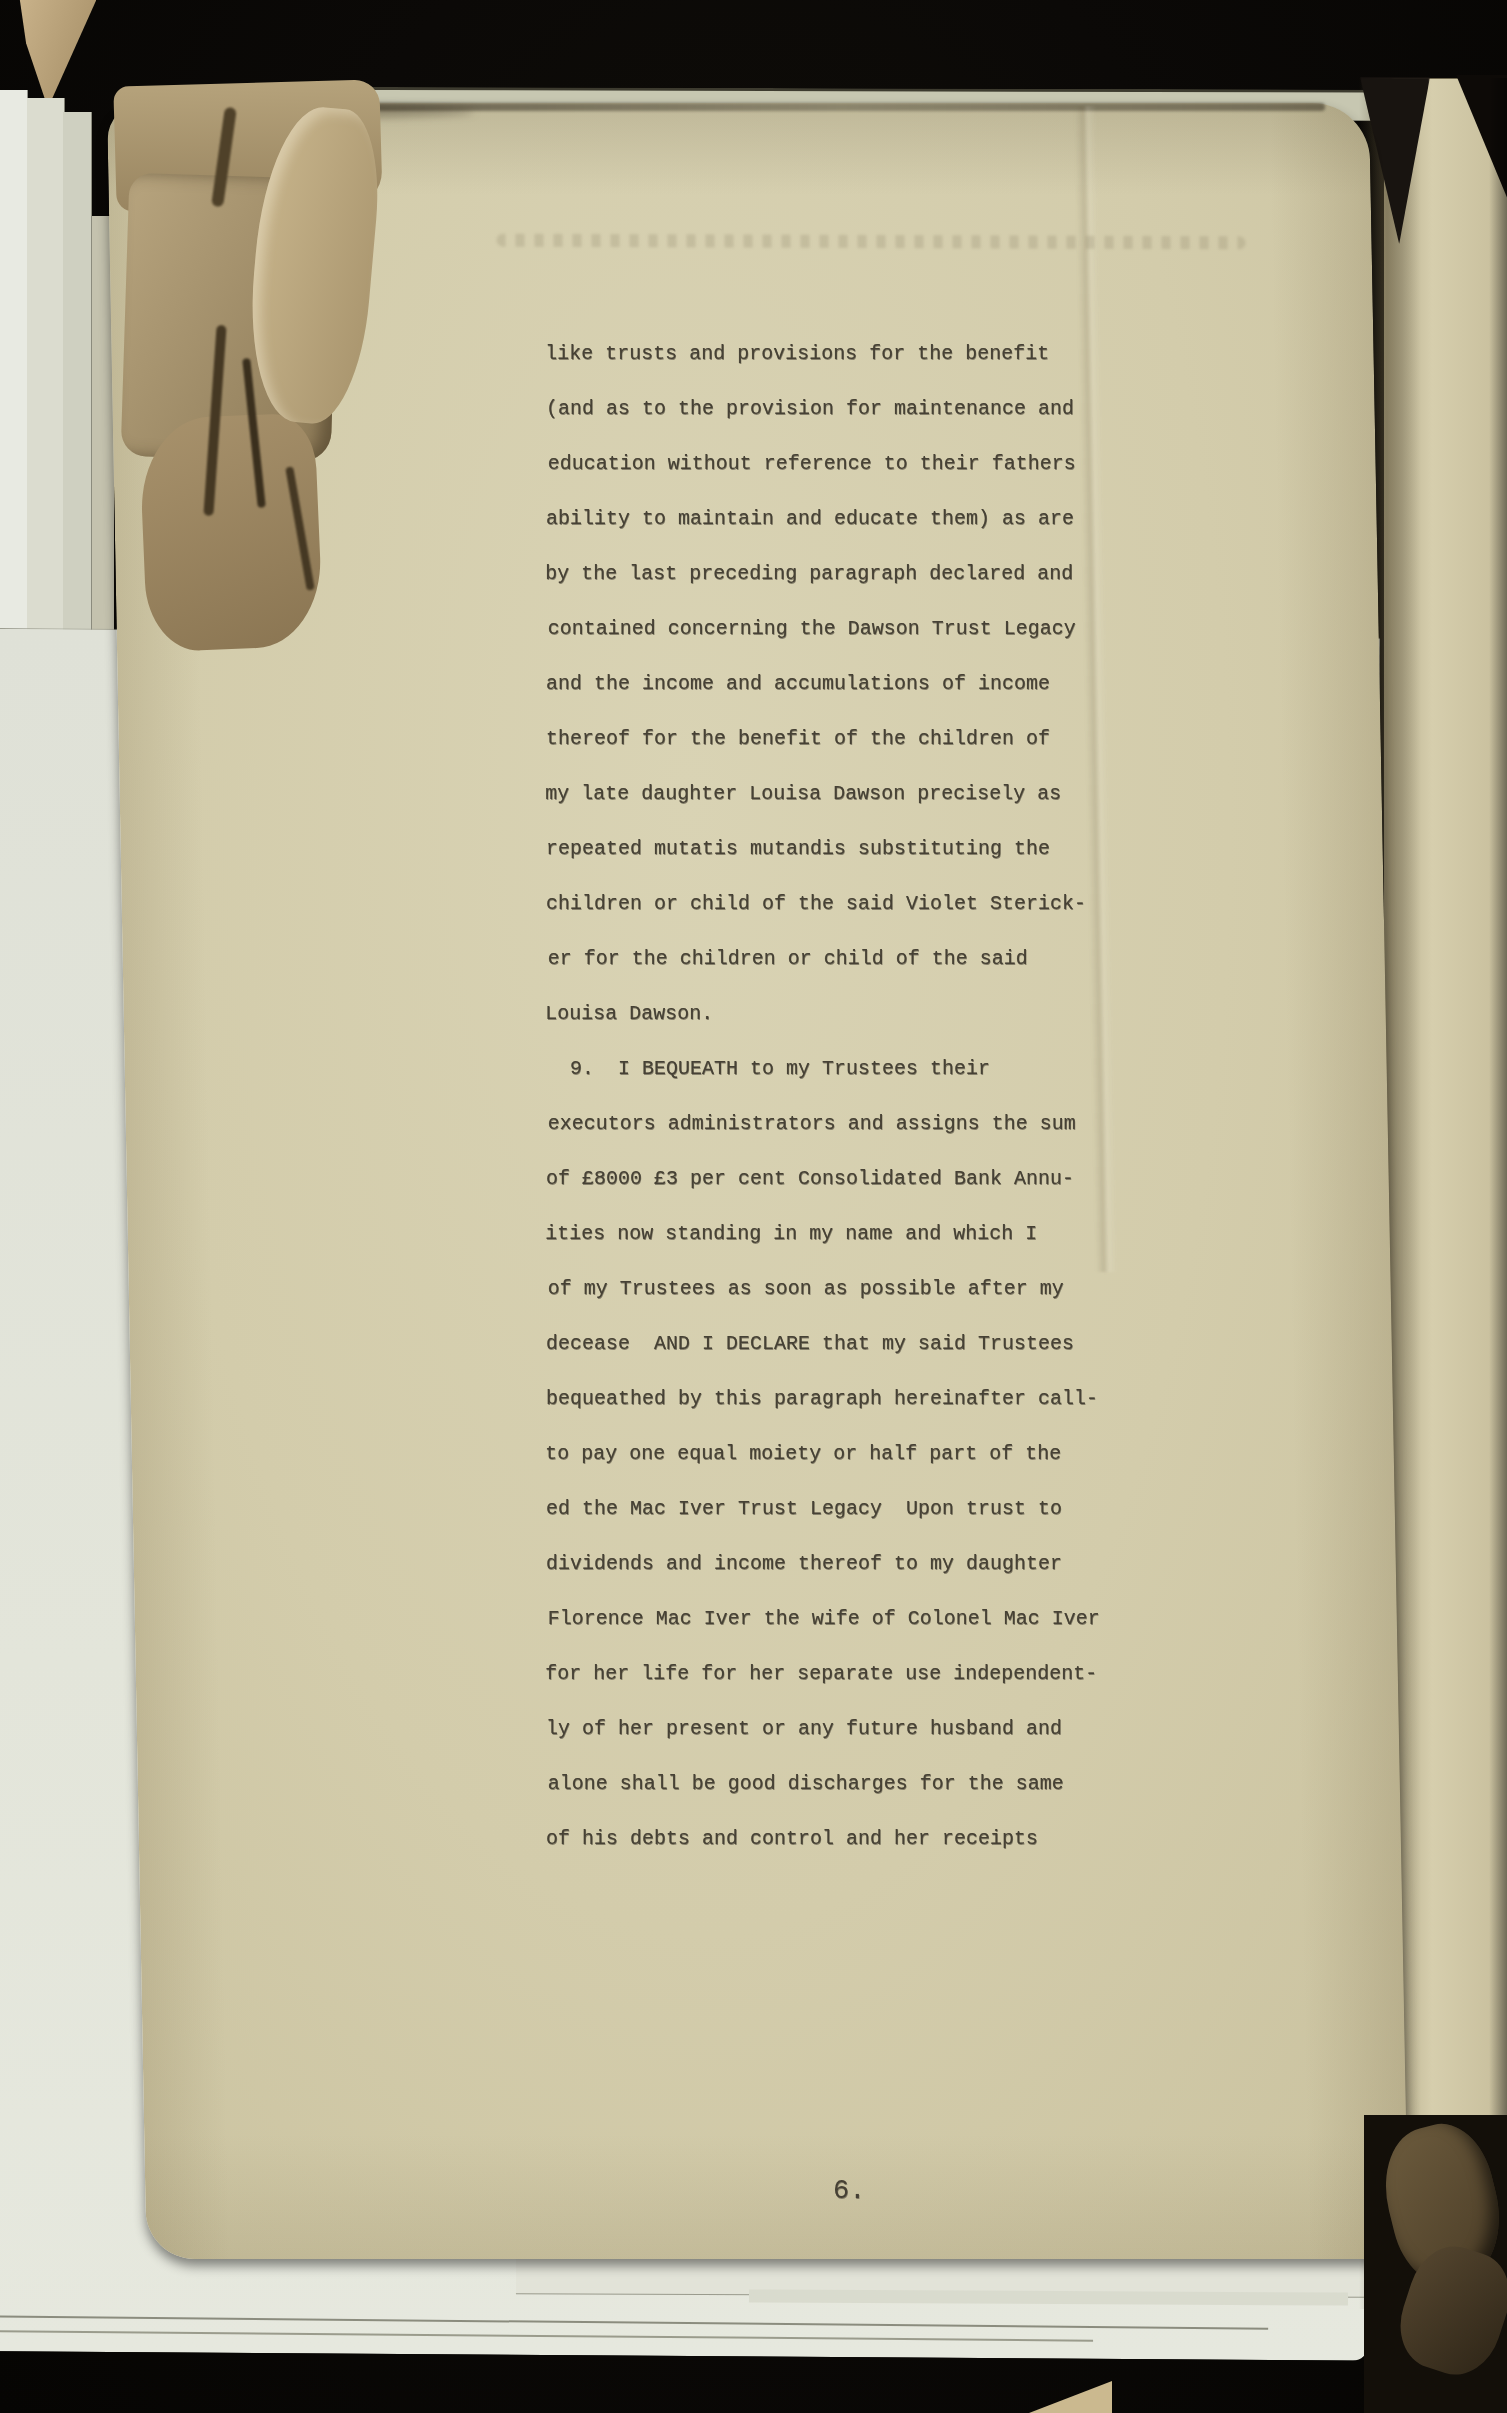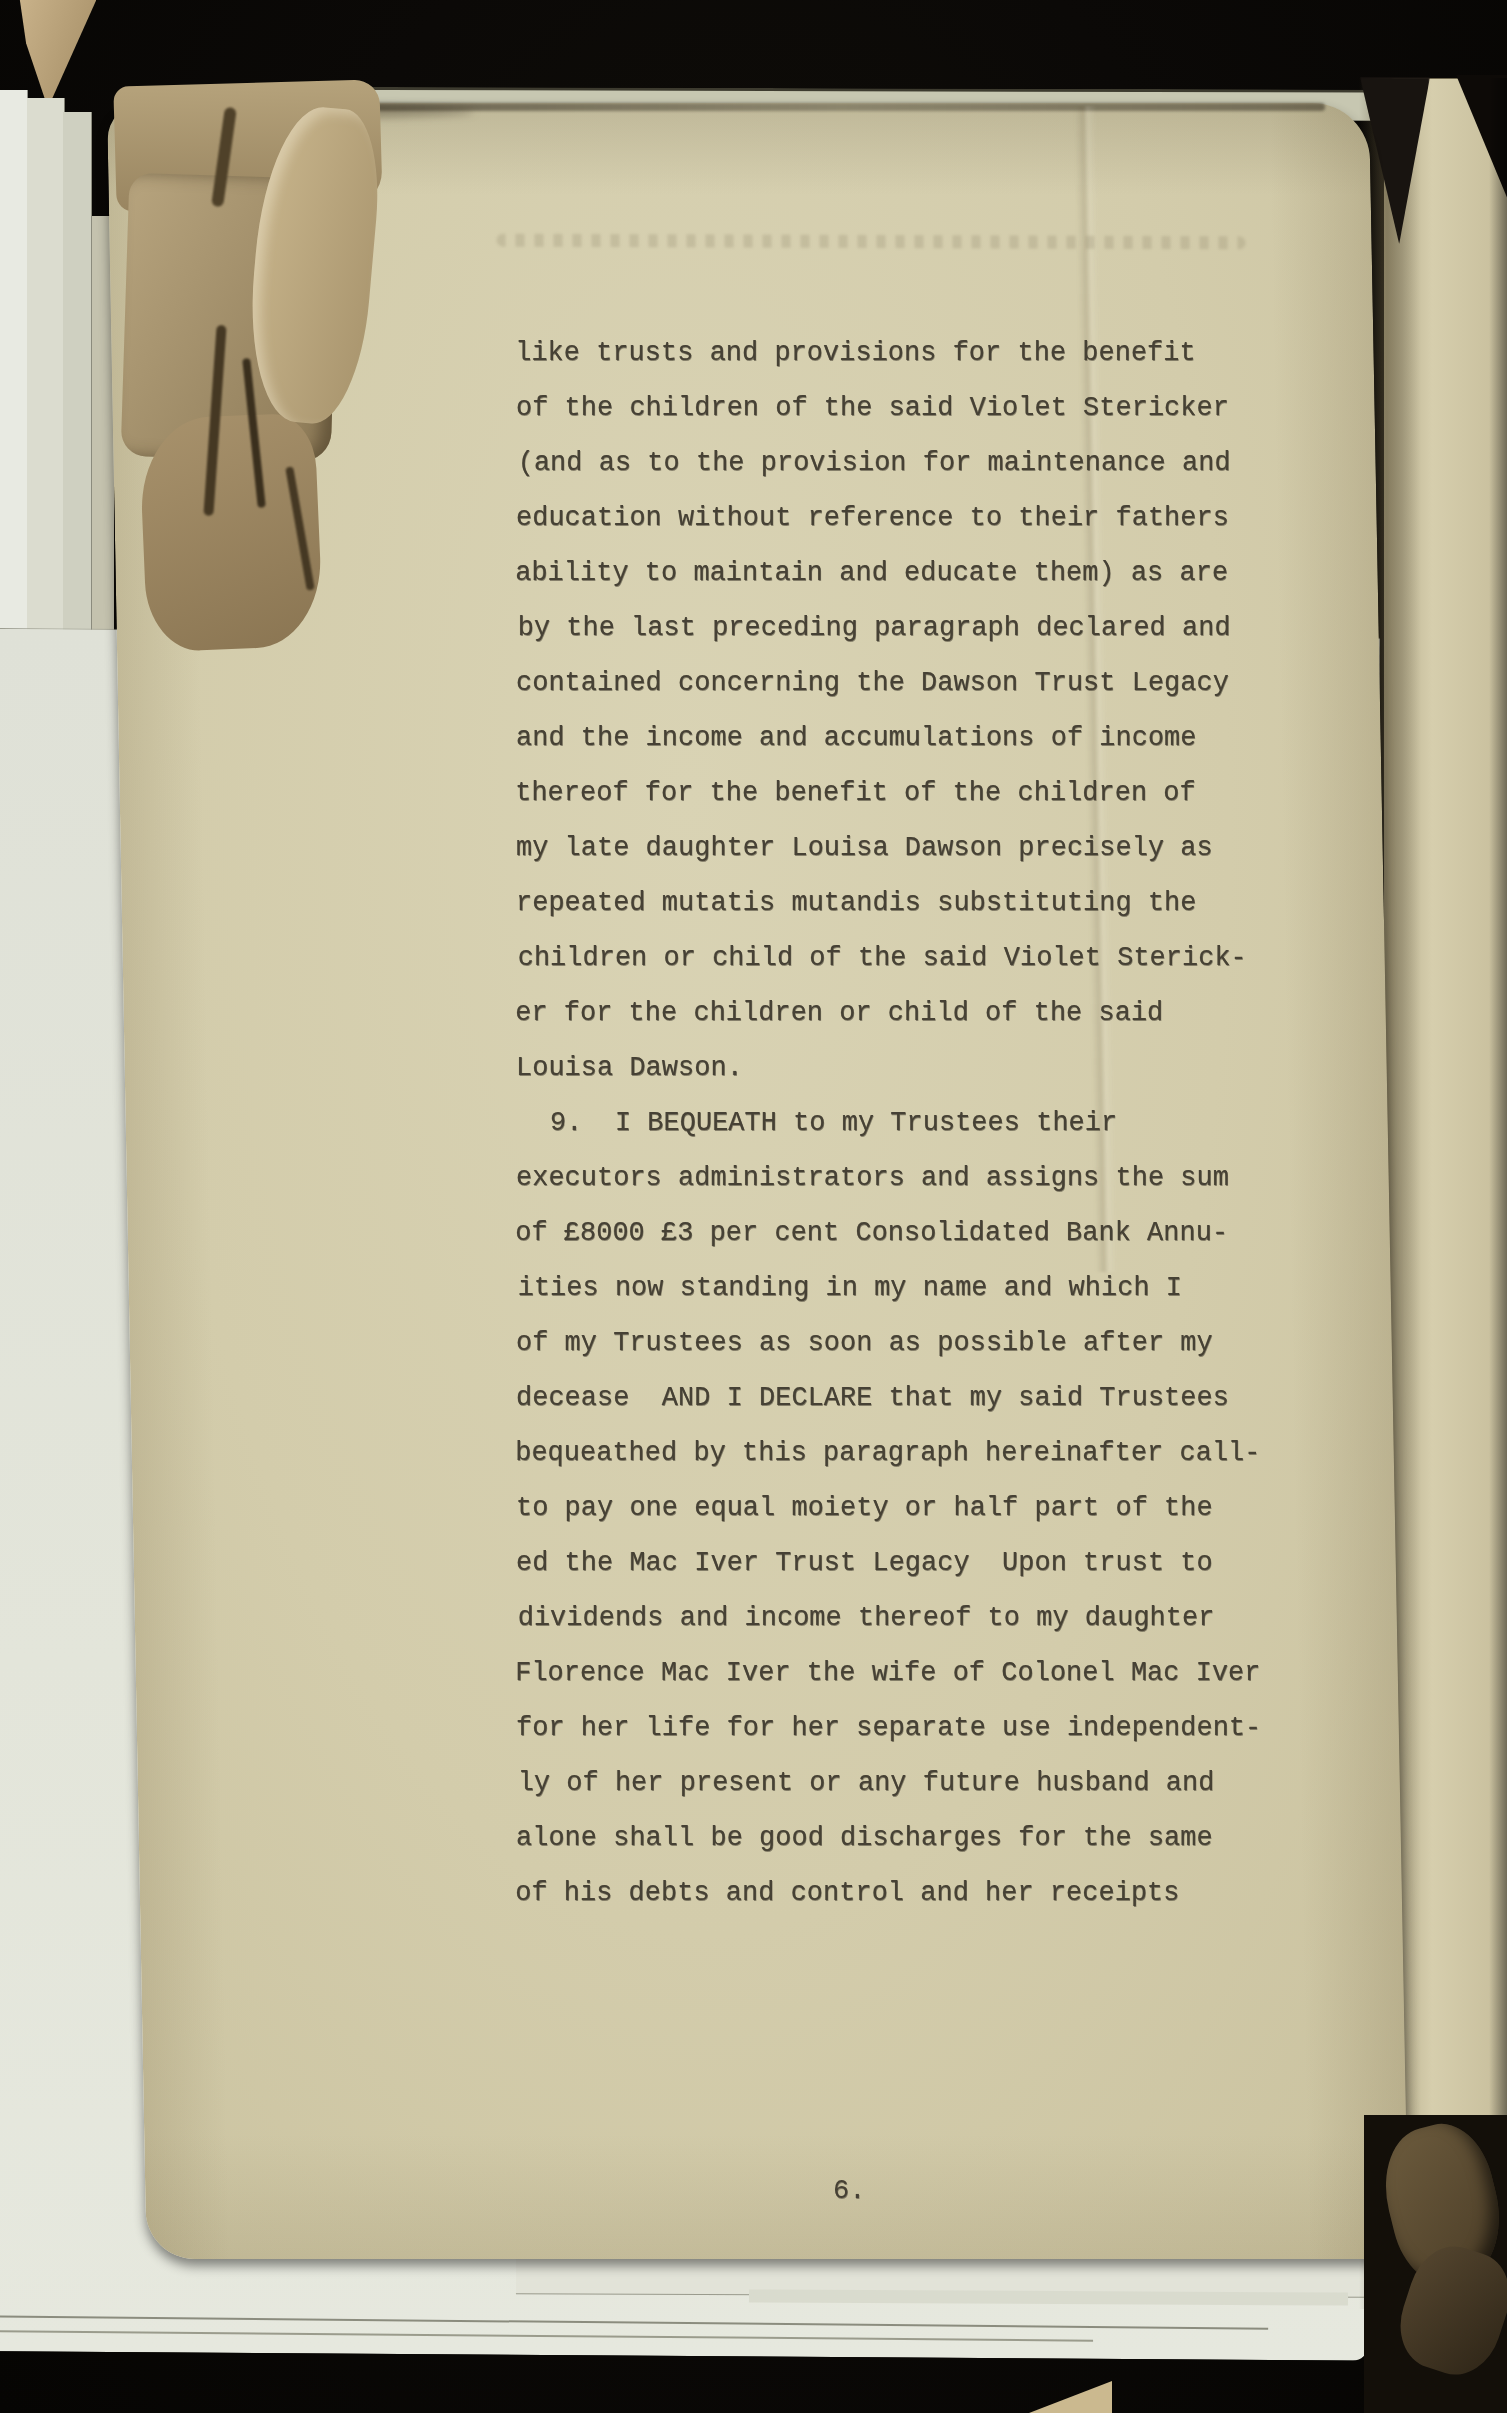--- a/index.html
+++ b/index.html
@@ -115,8 +115,8 @@
   
   .text-block{position:absolute;left:516px;top:326px;width:833px;}
   .line{height:55px;line-height:55px;white-space:pre;
-        font-size:27px;color:#3c372c;opacity:.93;
-        text-shadow:0.5px 0.5px 0 rgba(55,49,38,.55), -0.3px 0 0 rgba(55,49,38,.35);}
+        font-size:20px;color:#3c372c;opacity:.93;
+        text-shadow:0.5px 0.5px 0 rgba(55,49,38,.55), -0.3px 0 0 rgba(55,49,38,.35);margin-left:30px;}
   .line:nth-child(3n){transform:translateX(1.7px);}
   .line:nth-child(4n+1){transform:translateX(-0.8px);}
   .page-number{position:absolute;left:833px;top:2175px;height:33px;line-height:33px;

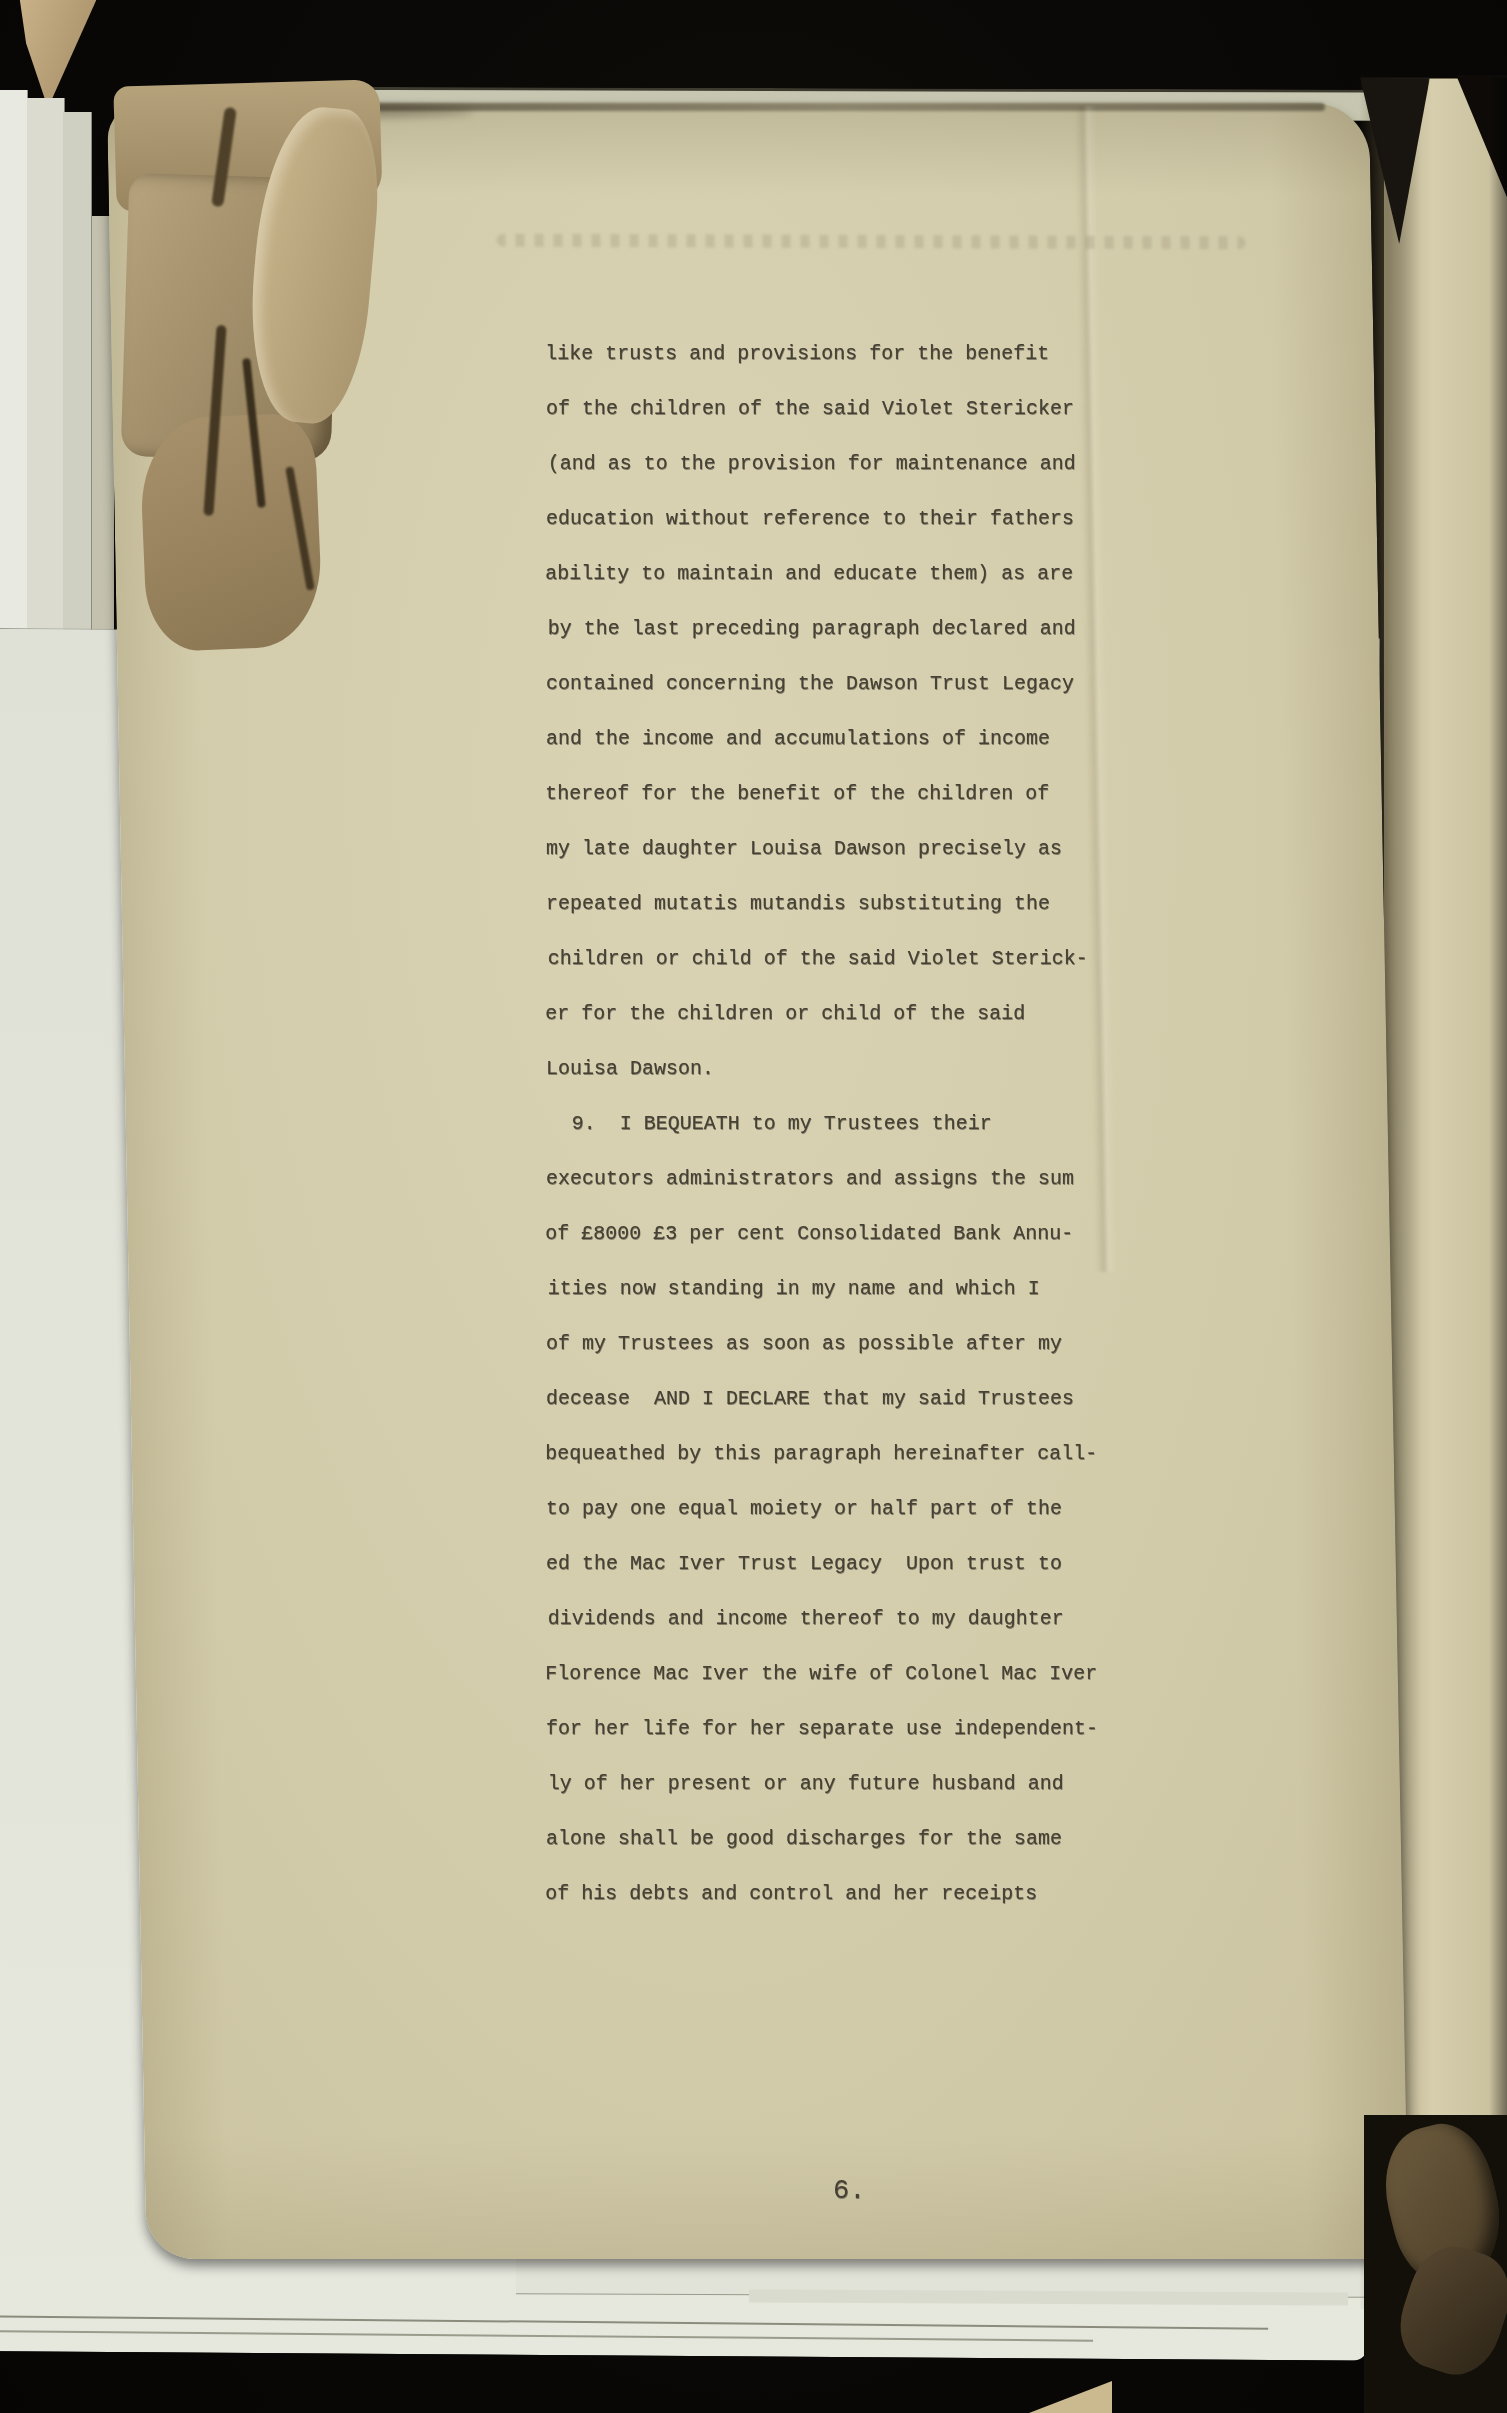--- a/index.html
+++ b/index.html
@@ -172,7 +172,6 @@
 
   <div class="text-block">
       <div class="line">like trusts and provisions for the benefit</div>
-      <div class="line">of the children of the said Violet Stericker</div>
       <div class="line">(and as to the provision for maintenance and</div>
       <div class="line">education without reference to their fathers</div>
       <div class="line">ability to maintain and educate them) as are</div>

